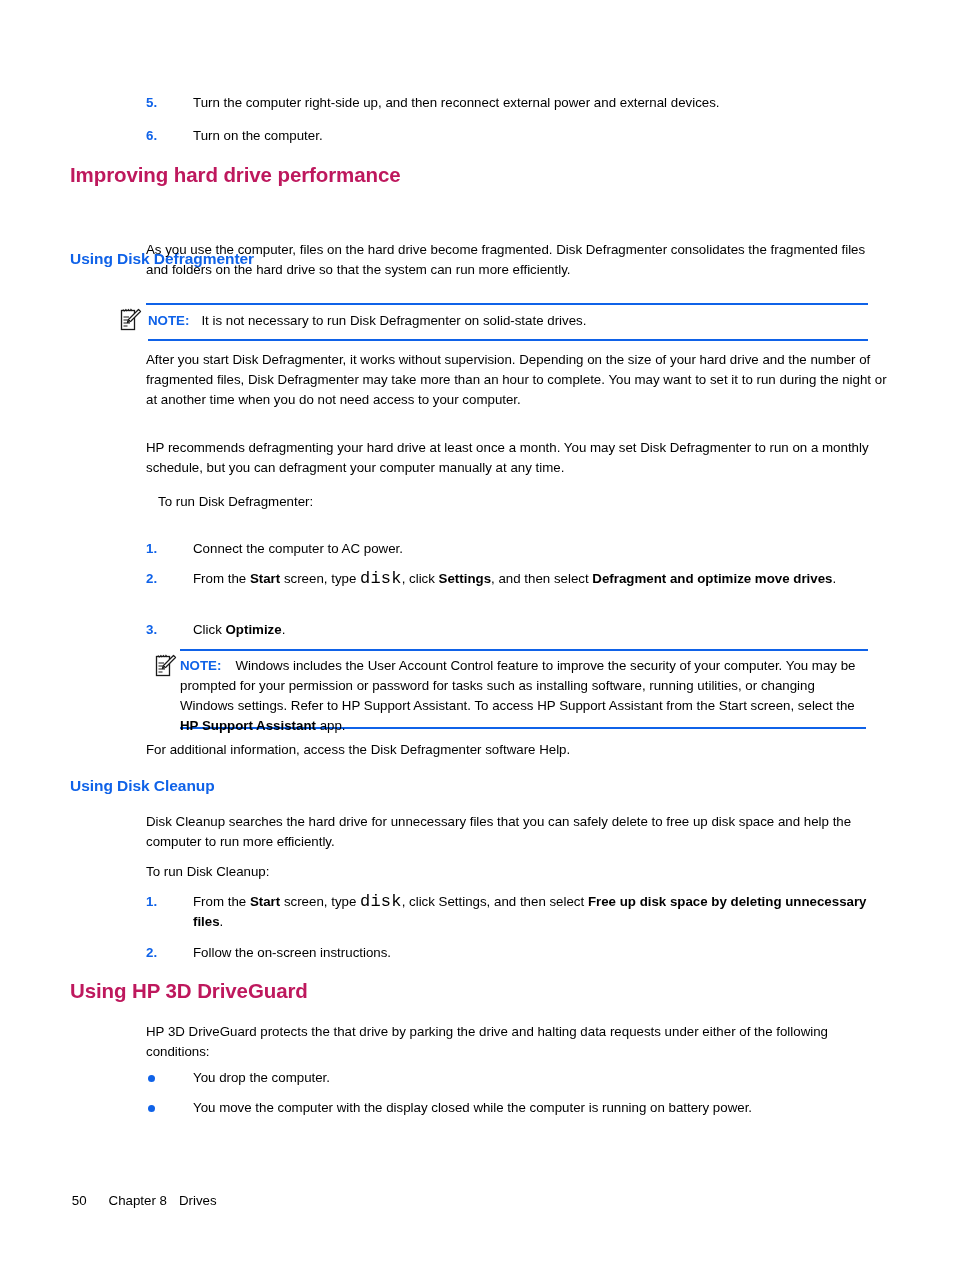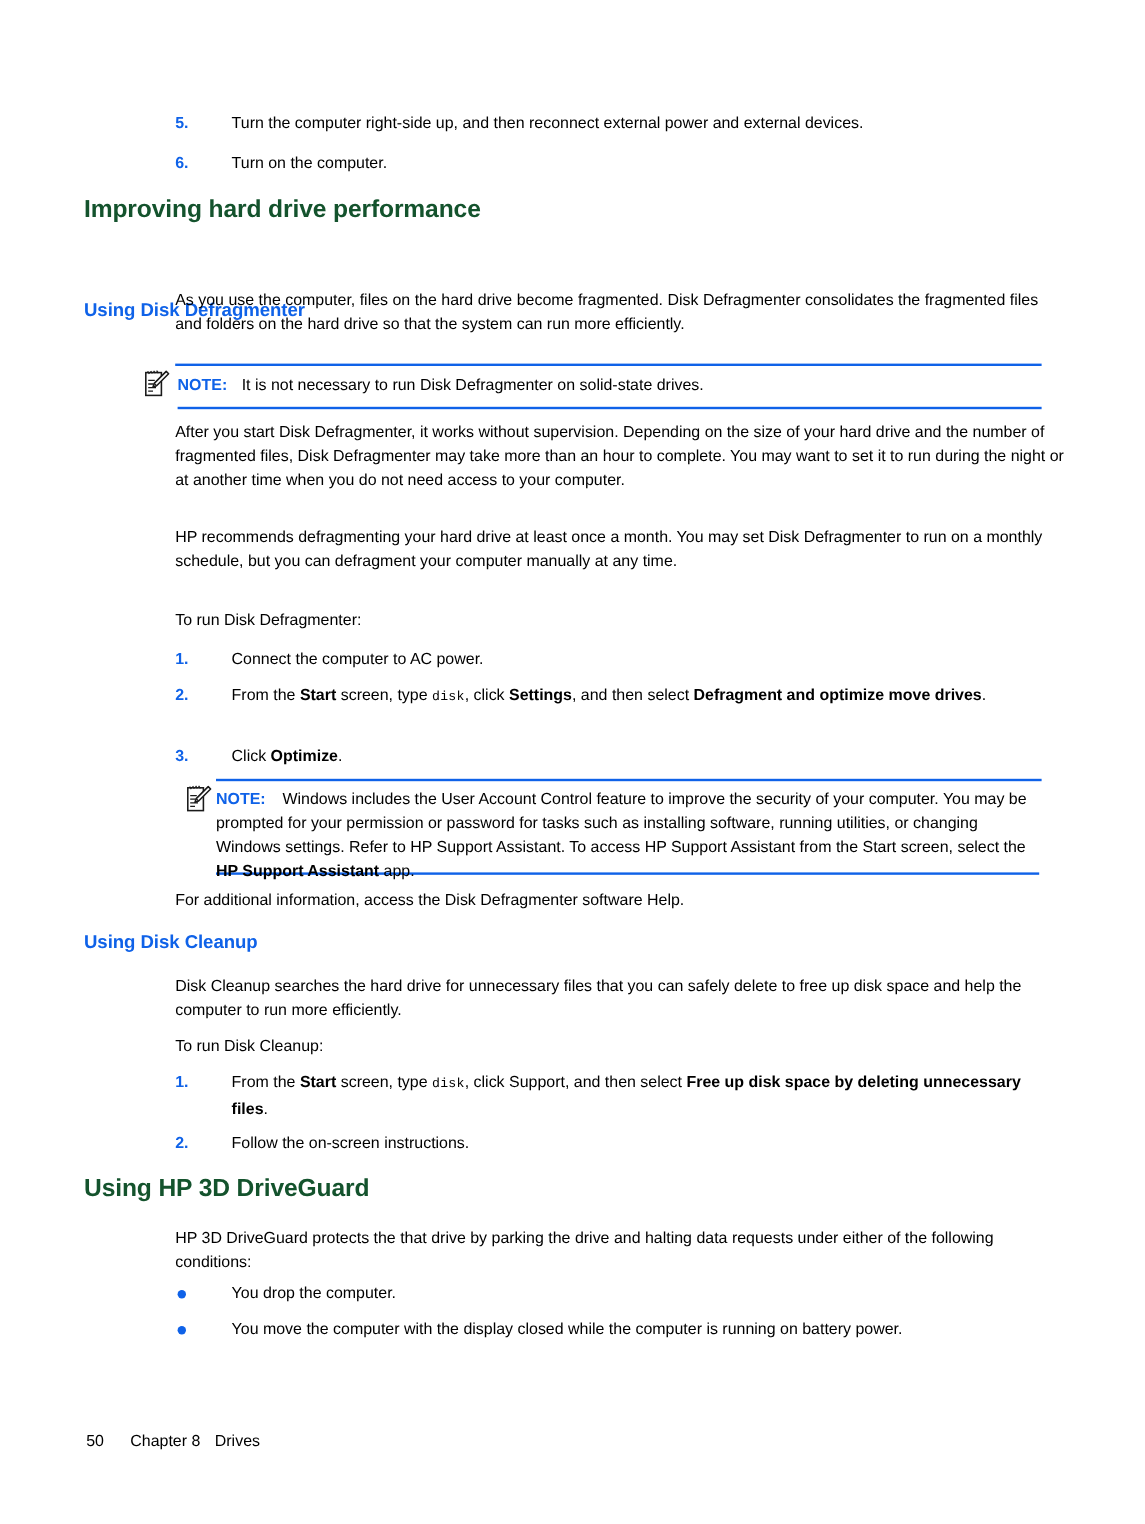--- a/index.html
+++ b/index.html
@@ -36,7 +36,7 @@
     left: 70px;
     font-size: 20.5px;
     font-weight: bold;
-    color: #14532d;
+    color: #be185d;
     letter-spacing: -0.1px;
     white-space: nowrap;
   }

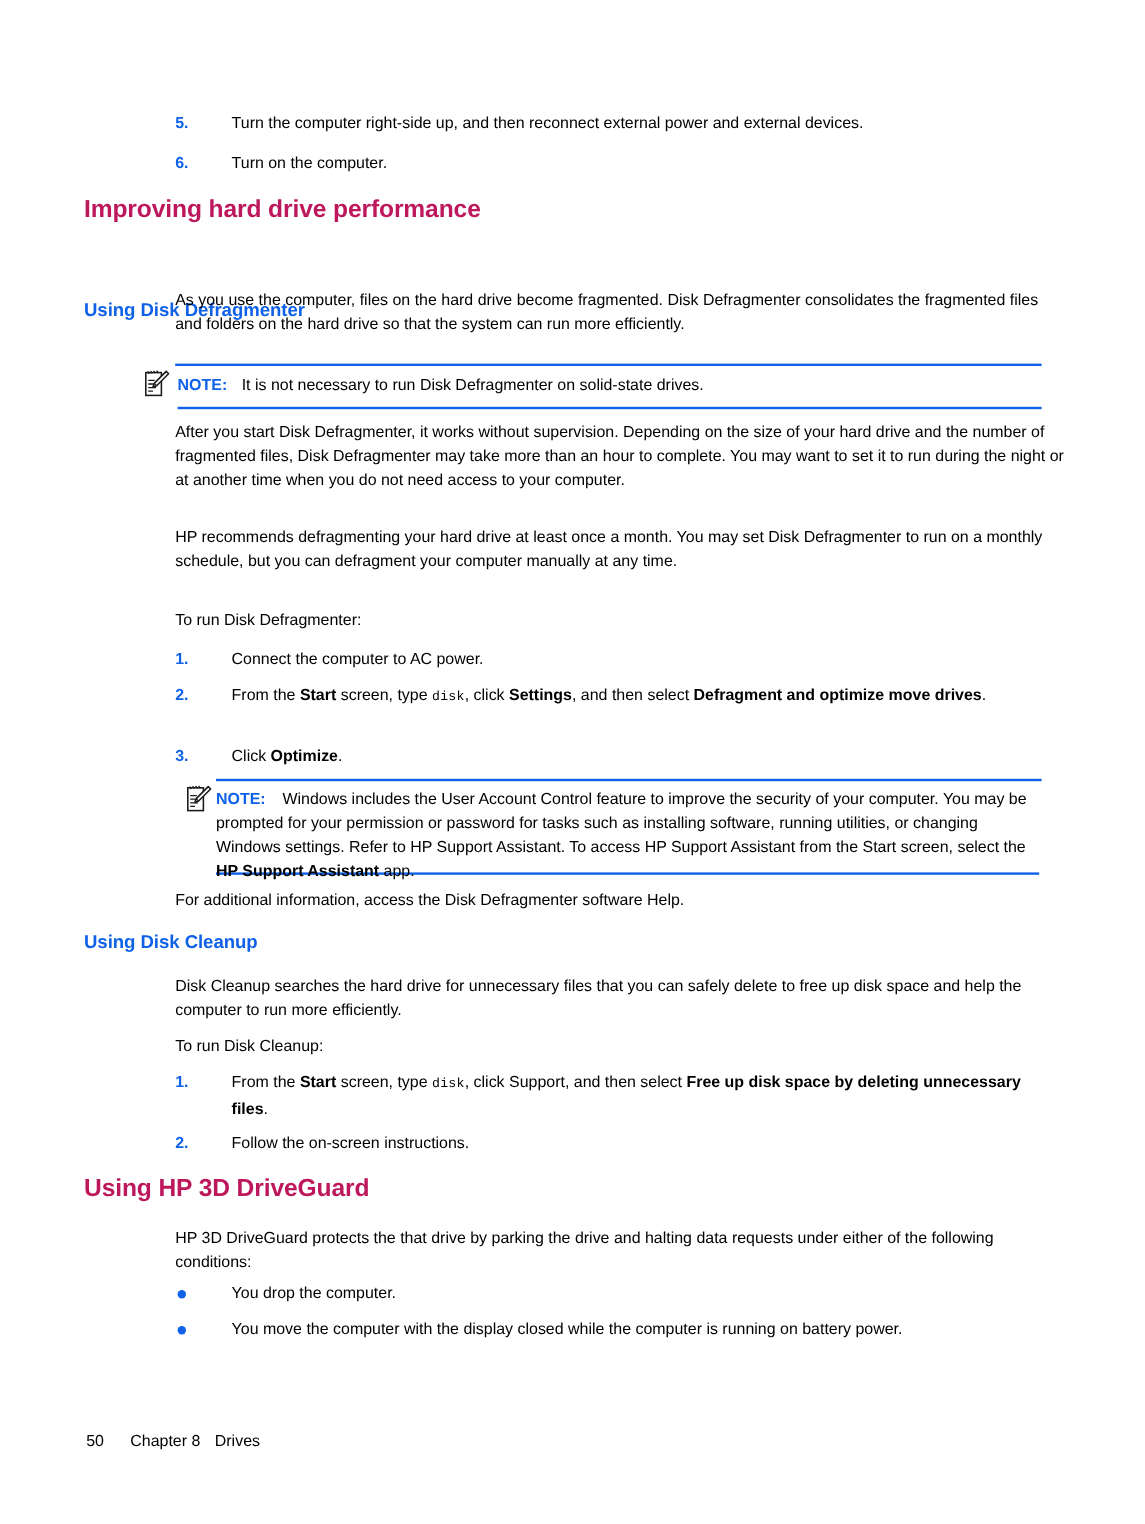--- a/index.html
+++ b/index.html
@@ -174,7 +174,7 @@
 
   <div class="para" style="top:350px; width:745px;">After you start Disk Defragmenter, it works without supervision. Depending on the size of your hard drive and the number of fragmented files, Disk Defragmenter may take more than an hour to complete. You may want to set it to run during the night or at another time when you do not need access to your computer.</div>
 
-  <div class="para" style="top:507px;">To run Disk Defragmenter:</div>
+  <div class="para" style="top:492px;margin-left:12px;">To run Disk Defragmenter:</div>
 
   <div class="li" style="top:539px;">
     <span class="marker">1.</span>

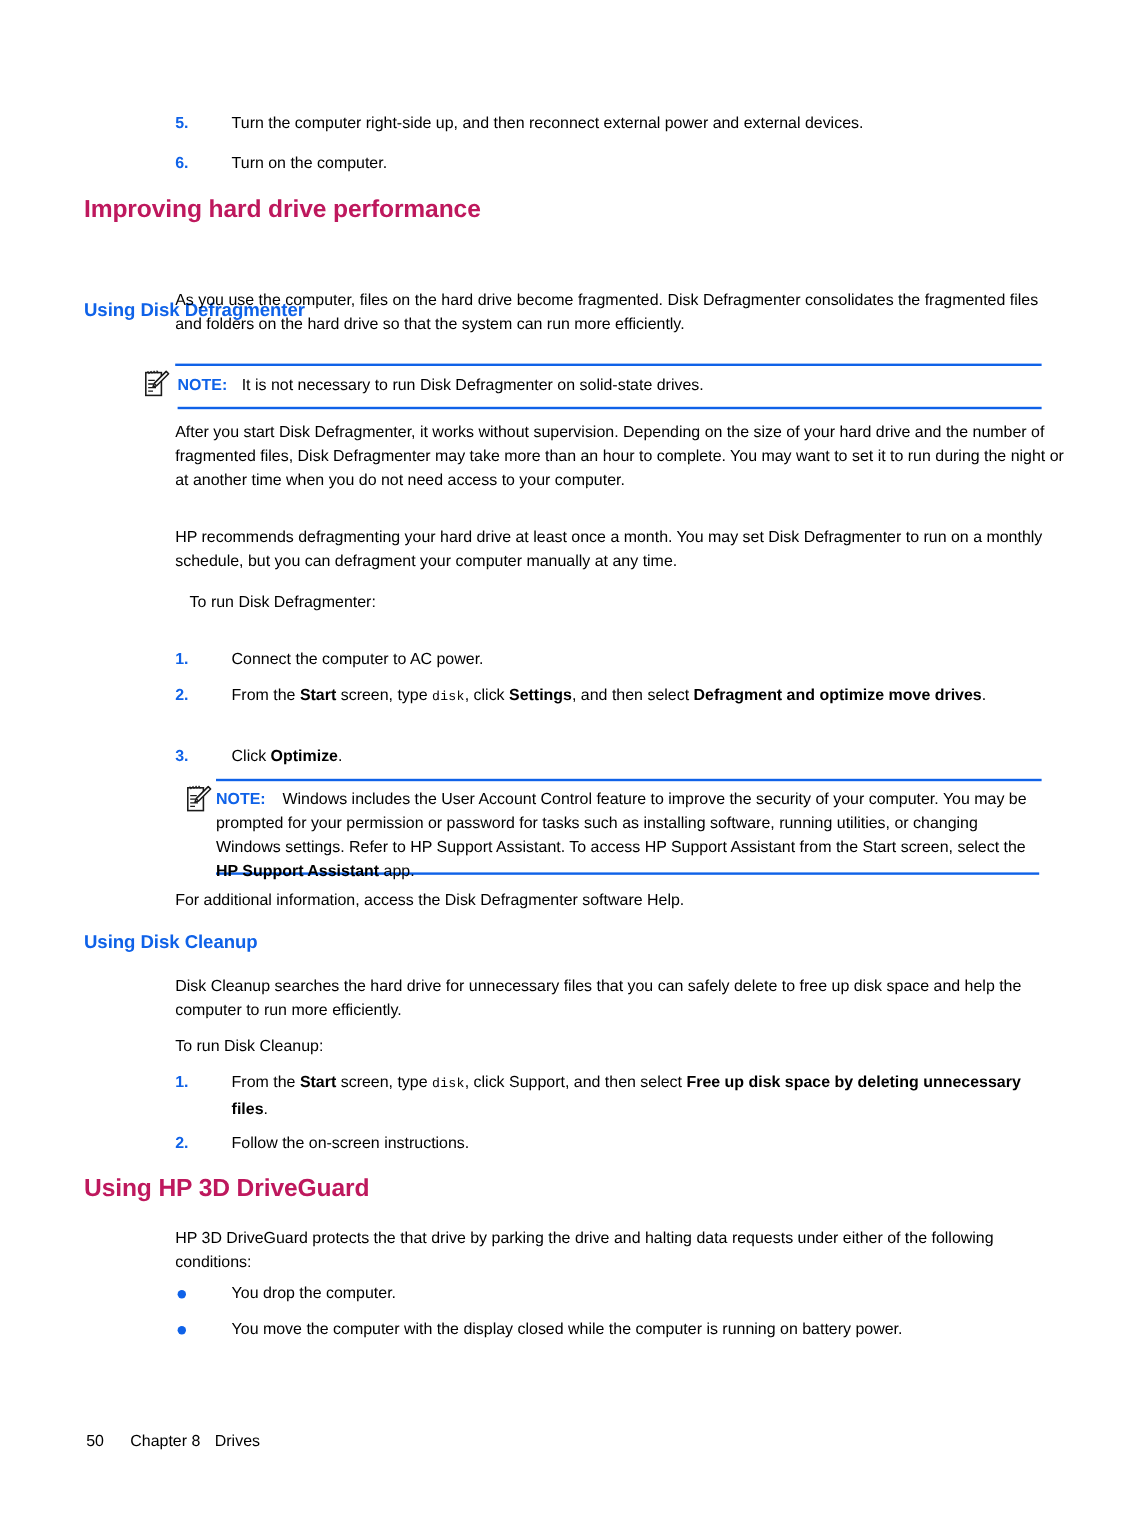--- a/index.html
+++ b/index.html
@@ -26,7 +26,7 @@
   b, .b { font-weight: bold; }
   .mono {
     font-family: "Liberation Mono", "DejaVu Sans Mono", monospace;
-    font-size: 11px;
+    font-size: 17px;
     letter-spacing: 0.2px;
   }
 

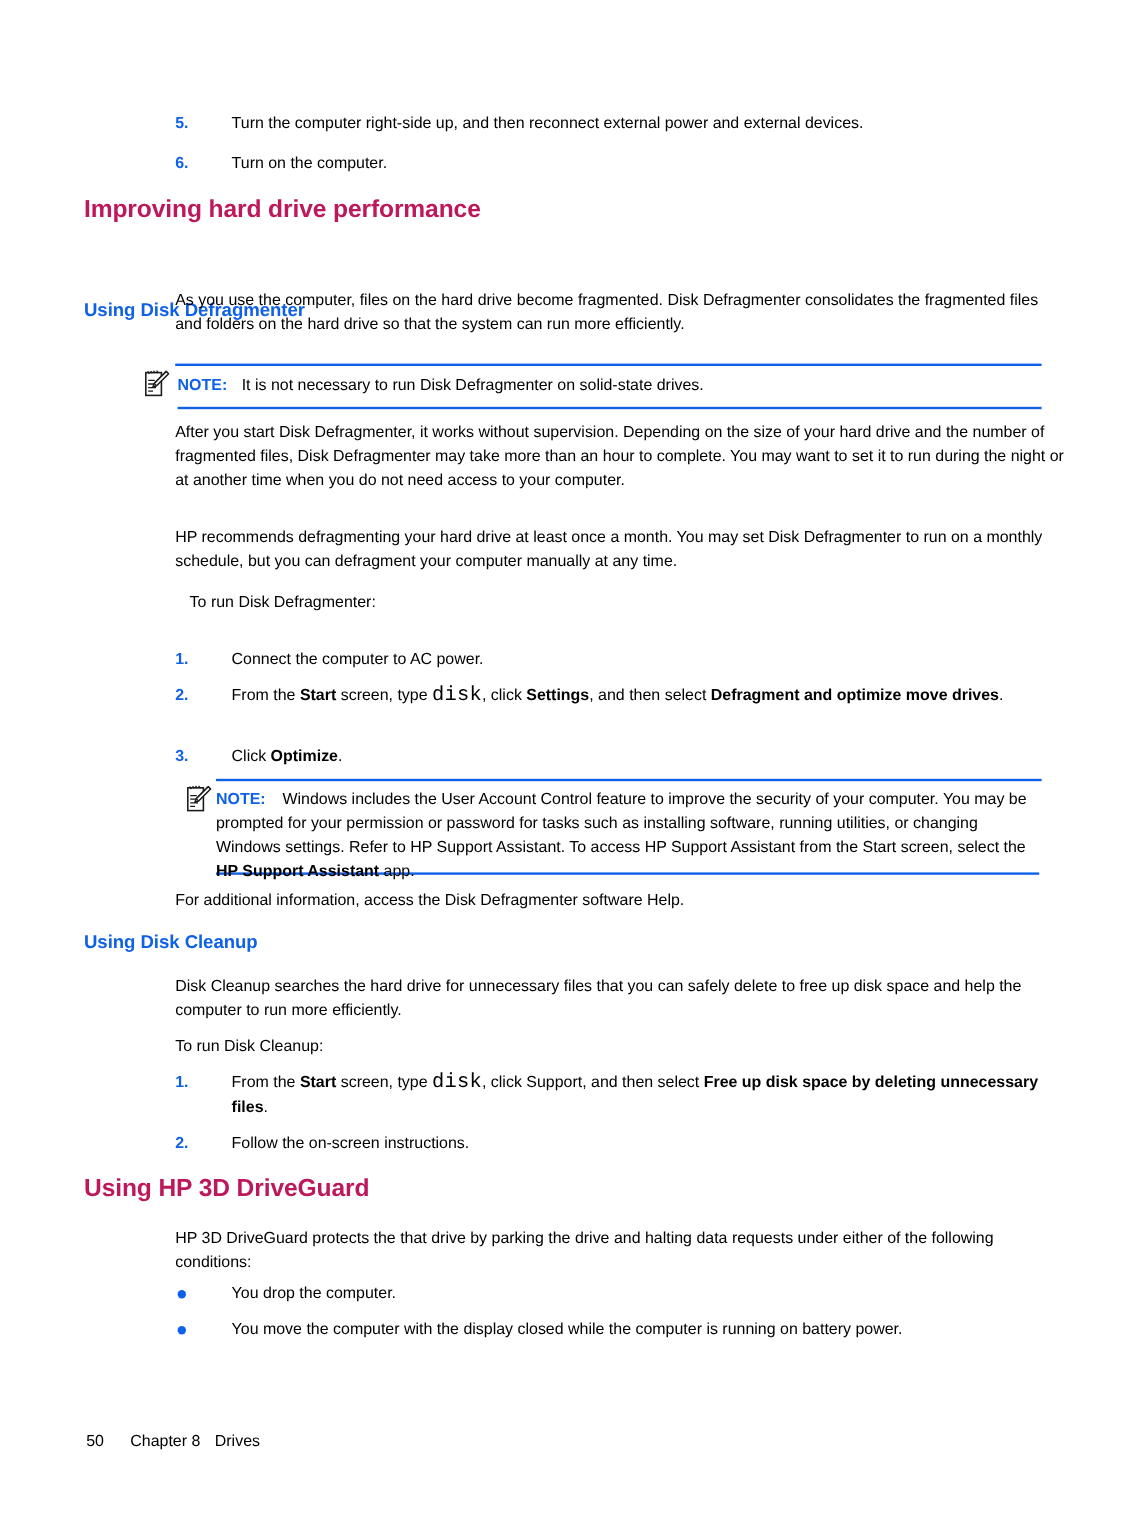--- a/index.html
+++ b/index.html
@@ -218,7 +218,7 @@
 
   <div class="li" style="top:892px; width:730px;">
     <span class="marker">1.</span>
-    <span class="li-body"><span>From the </span><b class="b">Start</b><span> screen, type </span><span class="mono">disk</span><span>, click Support, and then select </span><b class="b">Free up disk space by deleting unnecessary files</b><span>.</span></span>
+    <span class="li-body"><span>From the </span><b class="b">Start</b><span> screen, type </span><span class="mono">disk</span><span>, click Settings, and then select </span><b class="b">Free up disk space by deleting unnecessary files</b><span>.</span></span>
   </div>
 
   <div class="li" style="top:943px;">

